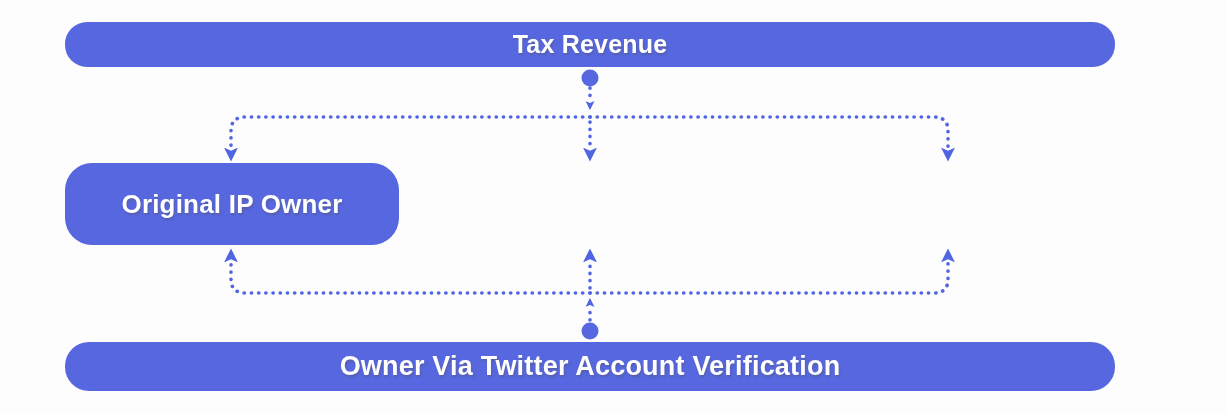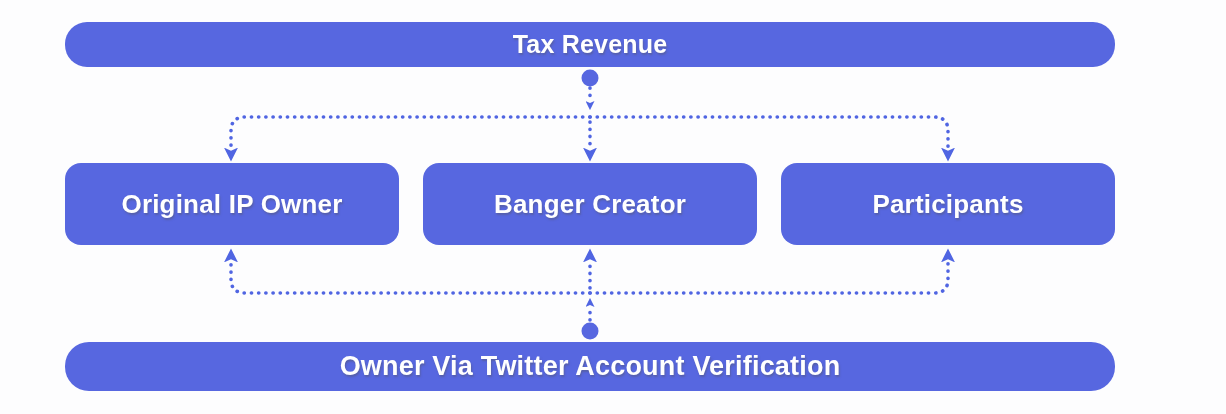--- a/index.html
+++ b/index.html
@@ -37,7 +37,7 @@
   }
   .mid{
     top:163px;height:82px;width:334px;
-    border-radius:16px;font-size:26px;
+    border-radius:27px;font-size:26px;
   }
   .mid-0{left:65px;}
   .mid-1{left:423px;}

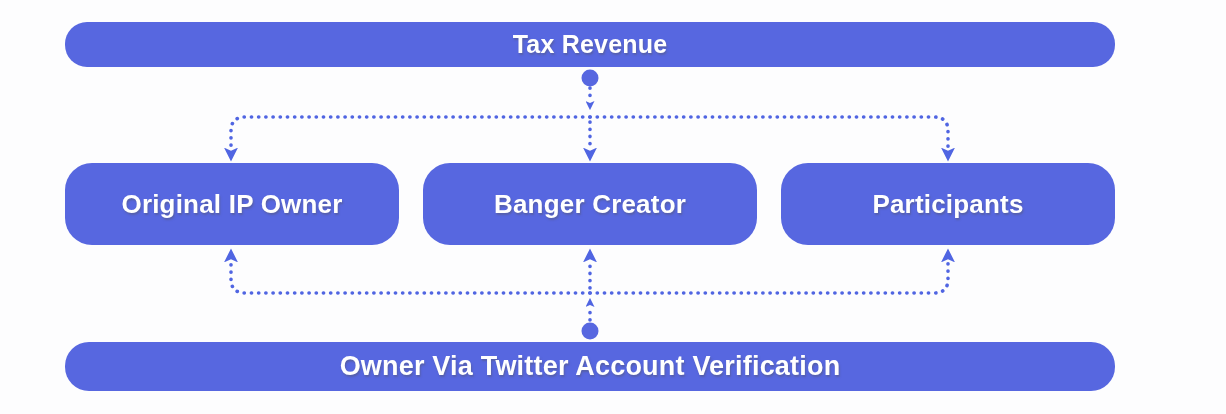--- a/index.html
+++ b/index.html
@@ -99,9 +99,6 @@
   <div class="node mid mid-0">
     <span>Original IP Owner</span>
   </div>
-  <div class="node mid mid-1">
-    <span>Banger Creator</span>
-  </div>
   <div class="node mid mid-2">
     <span>Participants</span>
   </div>

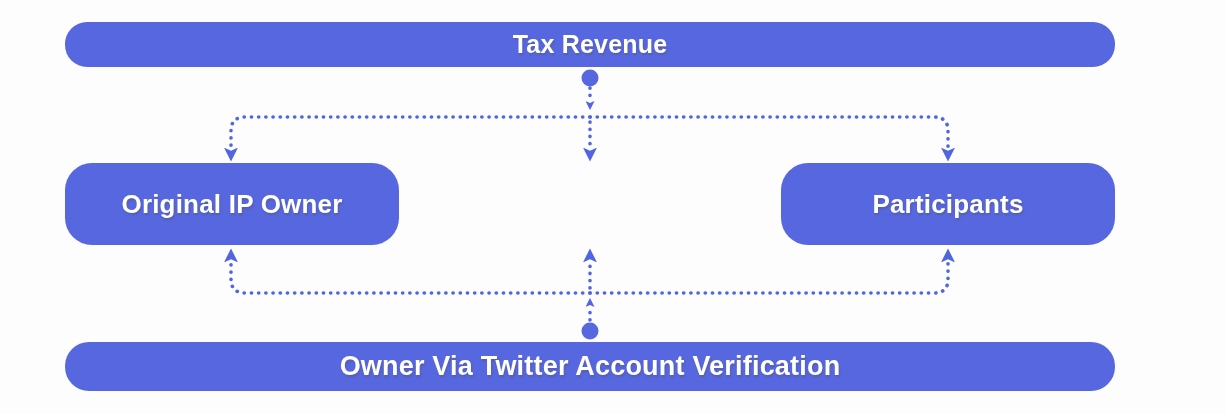--- a/index.html
+++ b/index.html
@@ -99,9 +99,6 @@
   <div class="node mid mid-0">
     <span>Original IP Owner</span>
   </div>
-  <div class="node mid mid-2">
-    <span>Participants</span>
-  </div>
 
   <div class="node bar-bottom">
     <span>Owner Via Twitter Account Verification</span>

